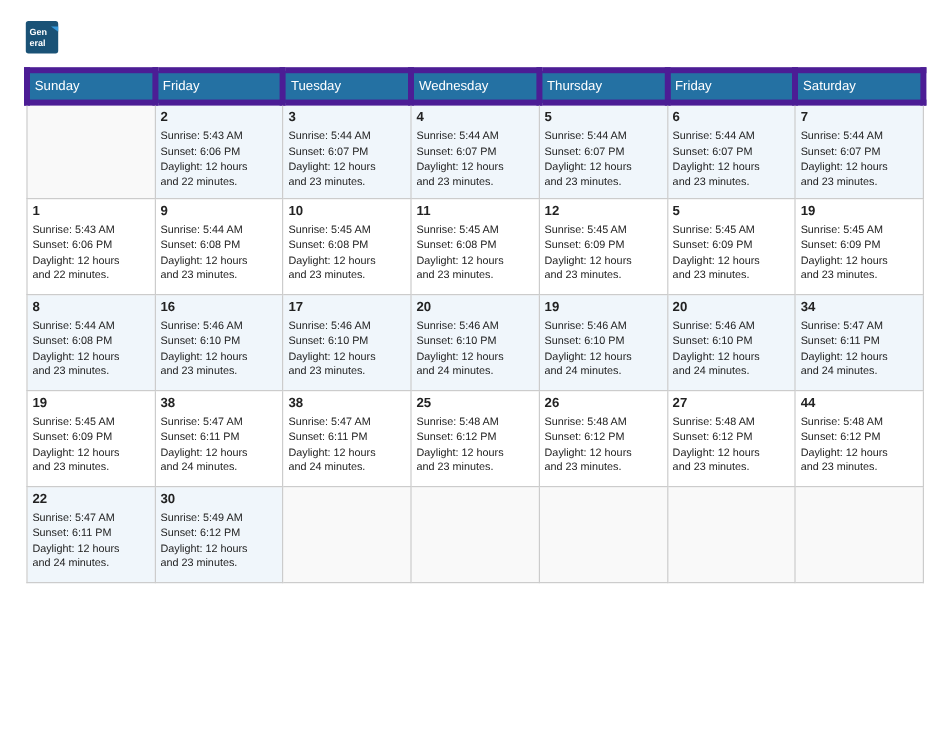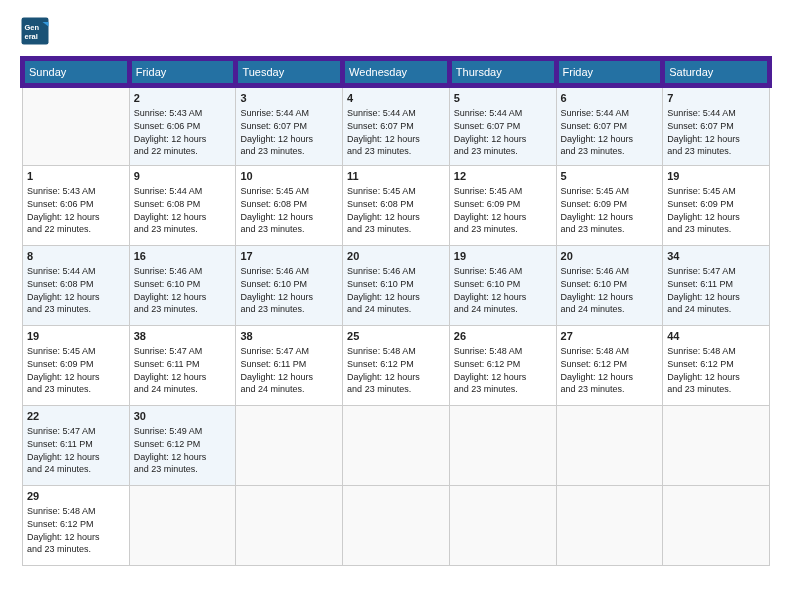--- a/index.html
+++ b/index.html
@@ -172,15 +172,6 @@
           <td class="empty-cell"></td>
           <td class="empty-cell"></td>
         </tr>
-        <tr>
-          <td><span class="day-num">29</span><span>Sunrise: 5:48 AM</span><br><span>Sunset: 6:12 PM</span><br><span>Daylight: 12 hours</span><br><span>and 23 minutes.</span></td>
-          <td class="empty-cell"></td>
-          <td class="empty-cell"></td>
-          <td class="empty-cell"></td>
-          <td class="empty-cell"></td>
-          <td class="empty-cell"></td>
-          <td class="empty-cell"></td>
-        </tr>
       </tbody>
   </table>
 </div>

